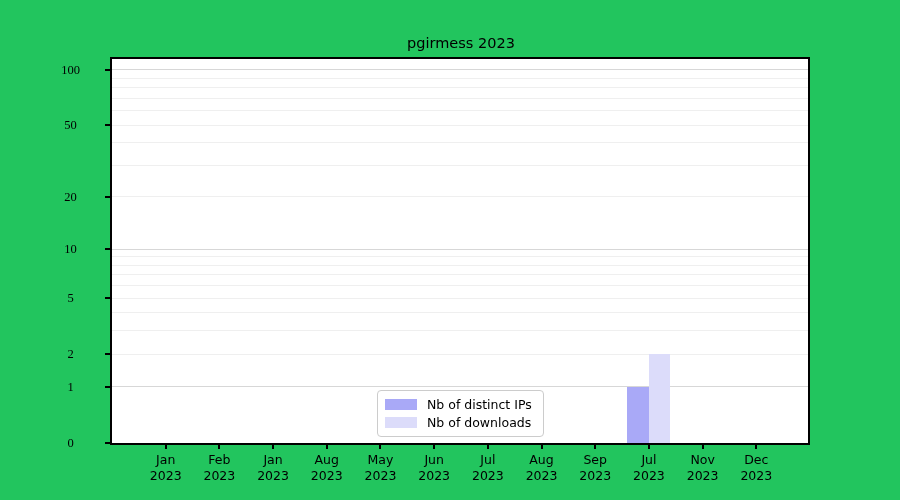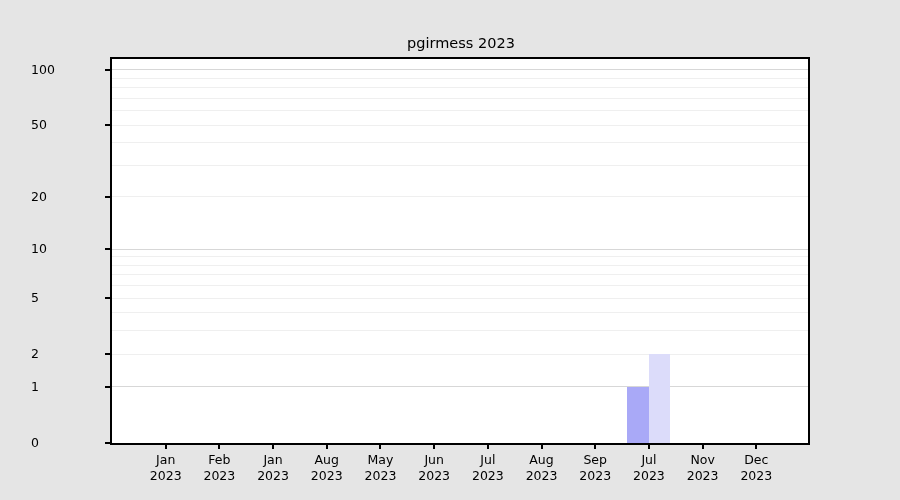--- a/index.html
+++ b/index.html
@@ -4,7 +4,7 @@
 <style>
   html,body{margin:0;padding:0;background:#ffffff;}
   .figure{
-    position:relative;width:900px;height:500px;background:#e5e5e5;
+    position:relative;width:900px;height:500px;background:#22c55e;
     font-family:"DejaVu Sans","Liberation Sans",sans-serif;color:#000;
     overflow:hidden;
   }

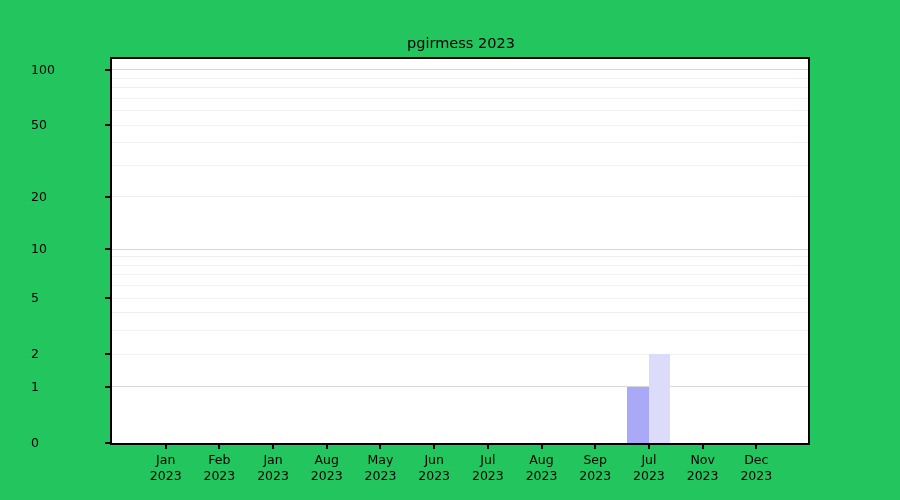--- a/index.html
+++ b/index.html
@@ -27,8 +27,8 @@
   .ytick{position:absolute;width:7px;height:2px;background:#000;}
   .xtick{position:absolute;width:2px;height:6px;background:#000;}
   .ylabel{
-    position:absolute;left:31px;width:65px;text-align:left;
-    font-size:12.5px;line-height:14px;transform:translateY(-50%);
+    position:absolute;left:38px;width:65px;text-align:center;
+    font-size:12.5px;line-height:14px;transform:translateY(-50%);font-family:Liberation Serif, serif;
   }
   .xlabel{
     position:absolute;width:64px;margin-left:-32px;text-align:center;

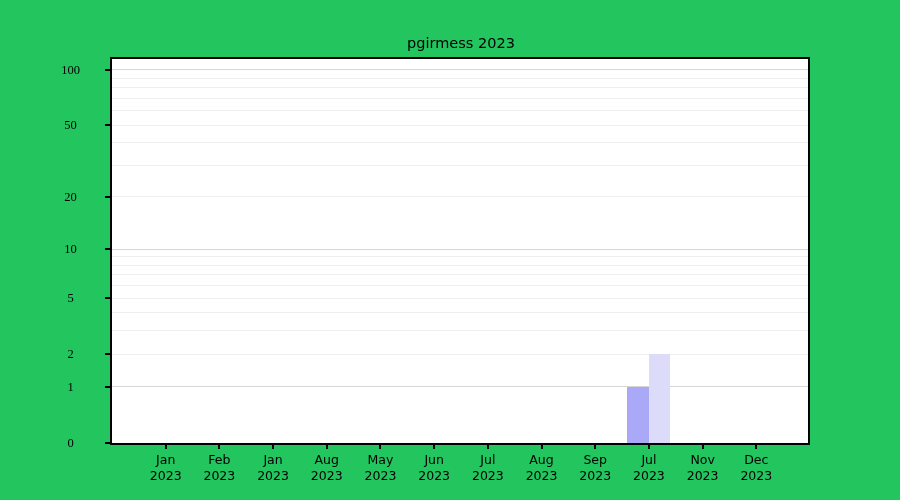--- a/index.html
+++ b/index.html
@@ -155,6 +155,16 @@
       </div>
     </div>
 
+  <div class="legend">
+    <div class="legend-row">
+      <span class="legend-swatch" id="sw0" style="background: rgb(169, 169, 247);"></span>
+      <span class="legend-label">Nb of distinct IPs</span>
+    </div>
+    <div class="legend-row">
+      <span class="legend-swatch" id="sw1" style="background: rgb(220, 220, 250);"></span>
+      <span class="legend-label">Nb of downloads</span>
+    </div>
+  </div>
 </div>
 
 </body></html>

